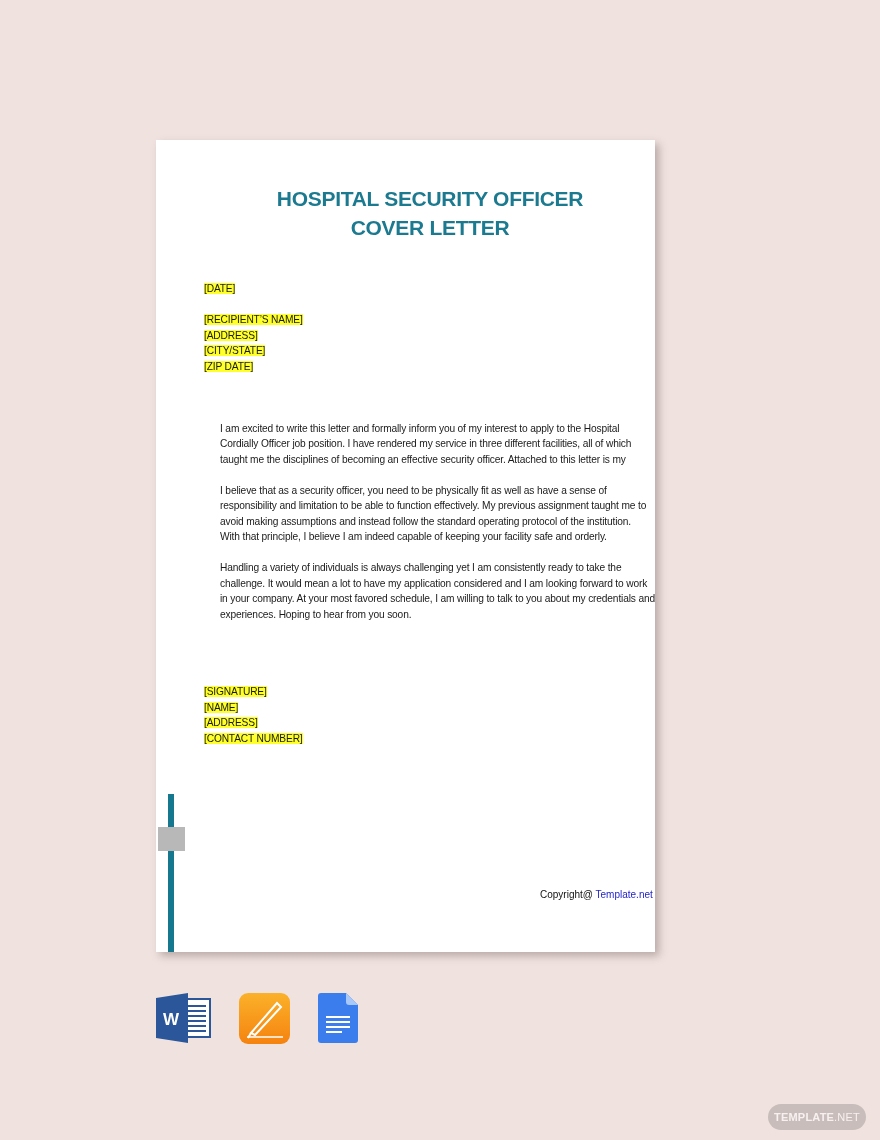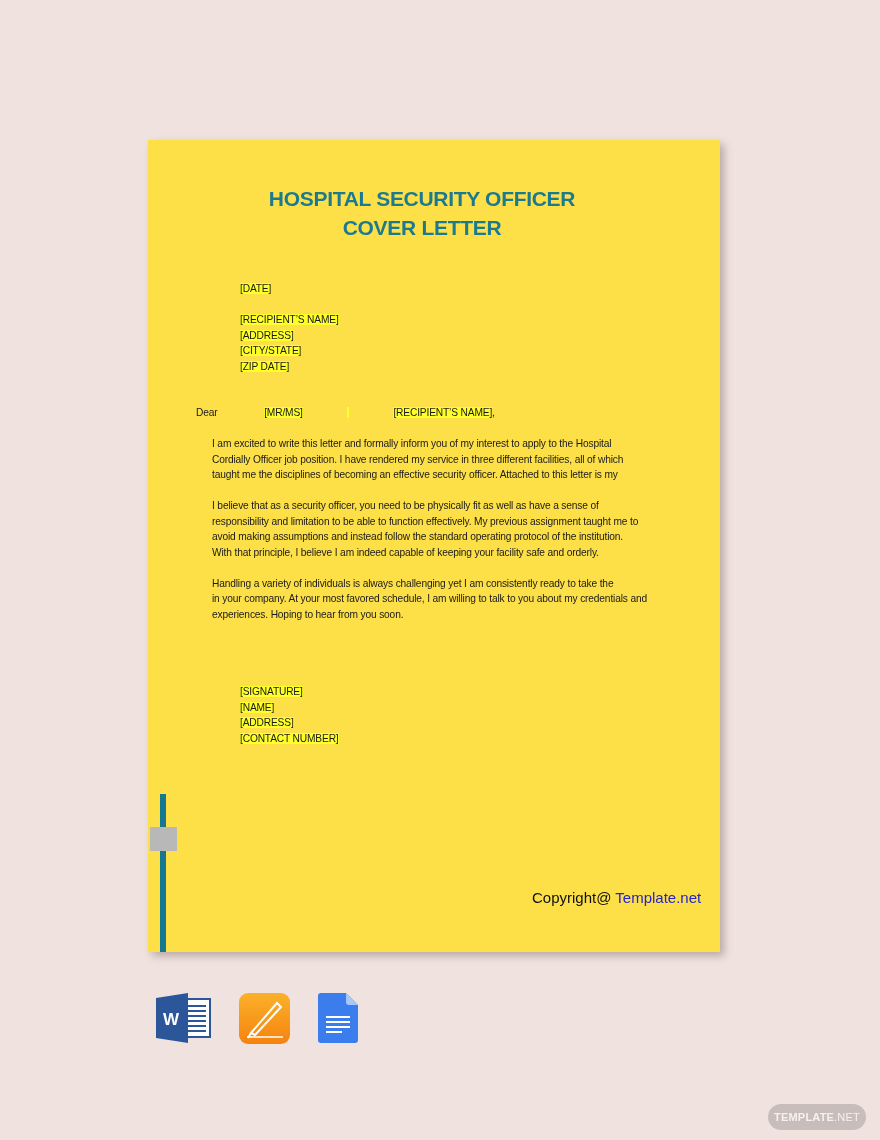--- a/index.html
+++ b/index.html
@@ -12,11 +12,11 @@
   }
   .page {
     position: absolute;
-    left: 148px;
+    left: 156px;
     top: 140px;
-    width: 572px;
+    width: 499px;
     height: 812px;
-    background: #fde047;
+    background: #ffffff;
     box-shadow: 4px 4px 8px rgba(120, 100, 100, 0.45);
   }
   .title {

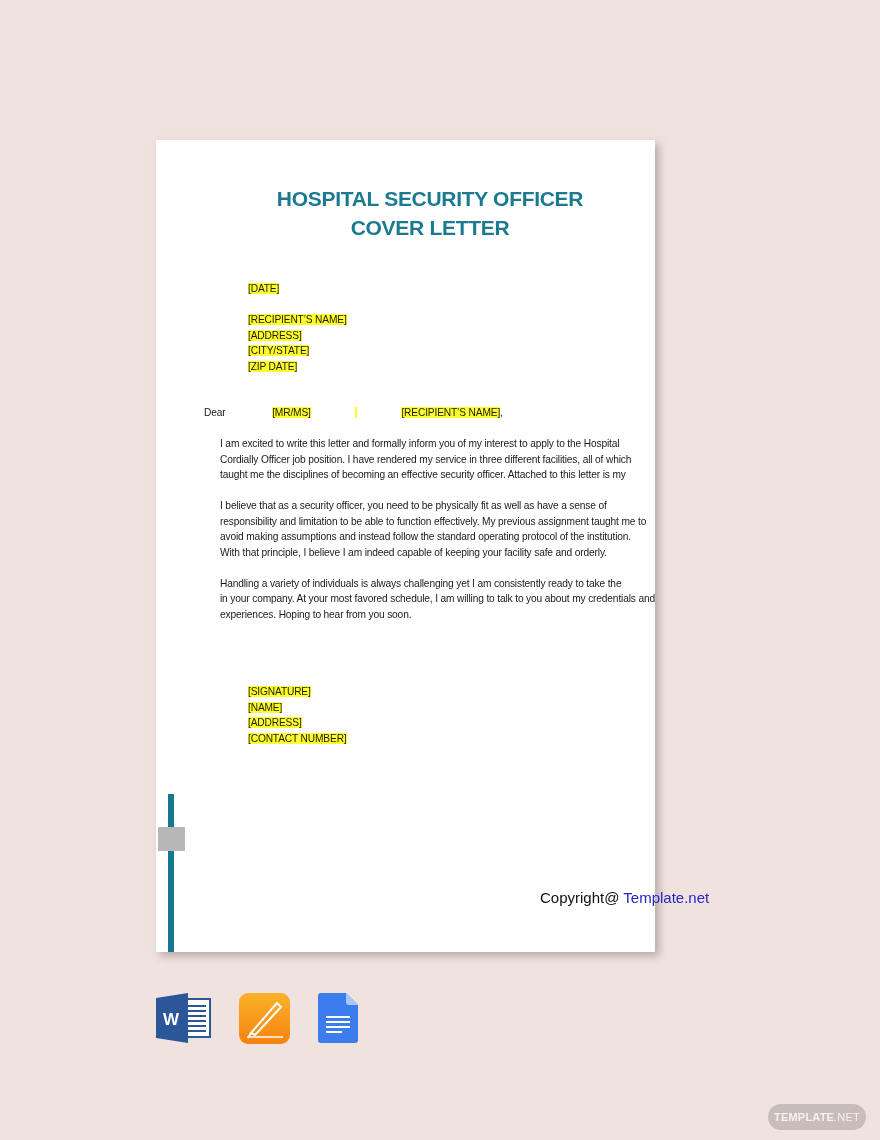--- a/index.html
+++ b/index.html
@@ -43,7 +43,7 @@
     letter-spacing: -0.15px;
   }
   .line { display: block; white-space: nowrap; height: 15.5px; }
-  .hl { background: #ffff2a; margin-left: 44px; }
+  .hl { background: #ffff2a; }
   .gap { height: 15.5px; }
   .gap2 { height: 31px; }
   .para-line { display: block; white-space: nowrap; height: 15.5px; margin-left: 16px; }

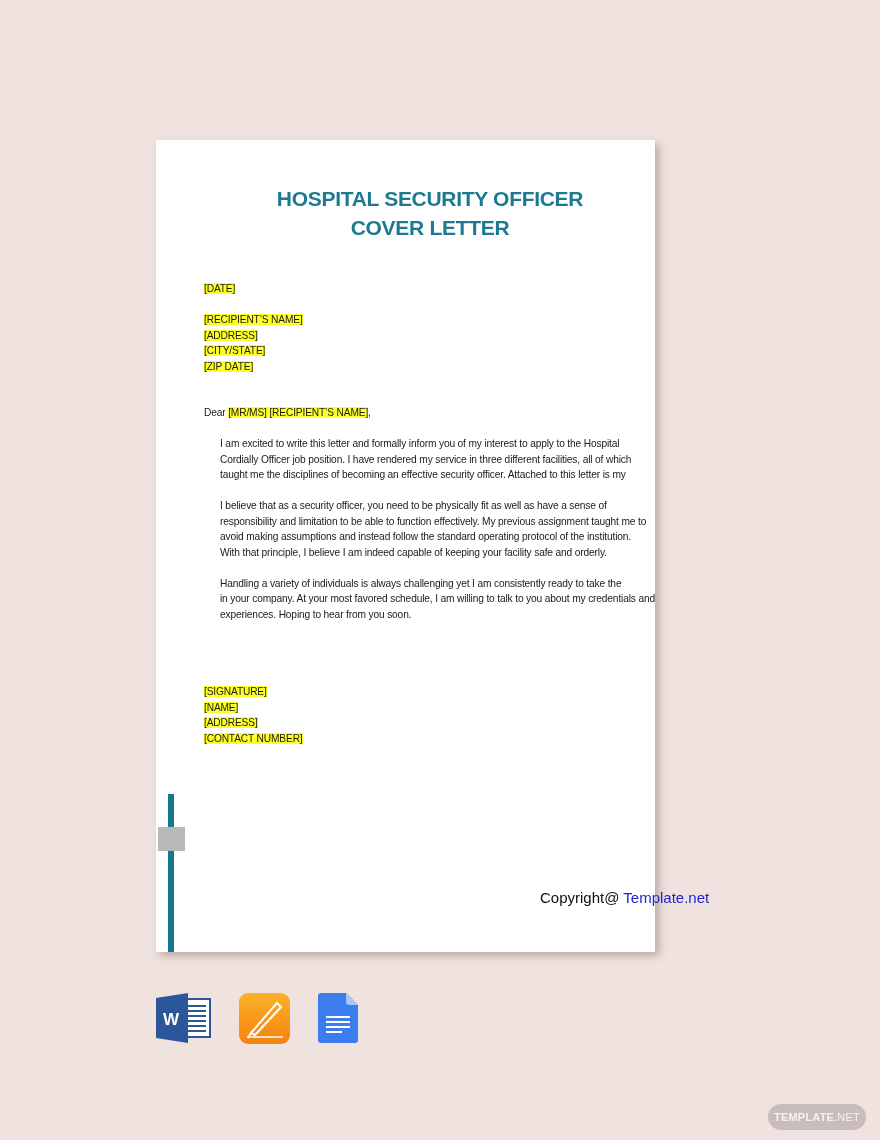--- a/index.html
+++ b/index.html
@@ -113,7 +113,6 @@
     <span class="line"><span class="hl">[CITY/STATE]</span></span>
     <span class="line"><span class="hl">[ZIP DATE]</span></span>
     <div class="gap2"></div>
-    <span class="line"><span>Dear </span><span class="hl">[MR/MS]</span><span class="hl"> </span><span class="hl">[RECIPIENT’S NAME]</span><span>,</span></span>
     <div class="gap"></div>
 
     <div>

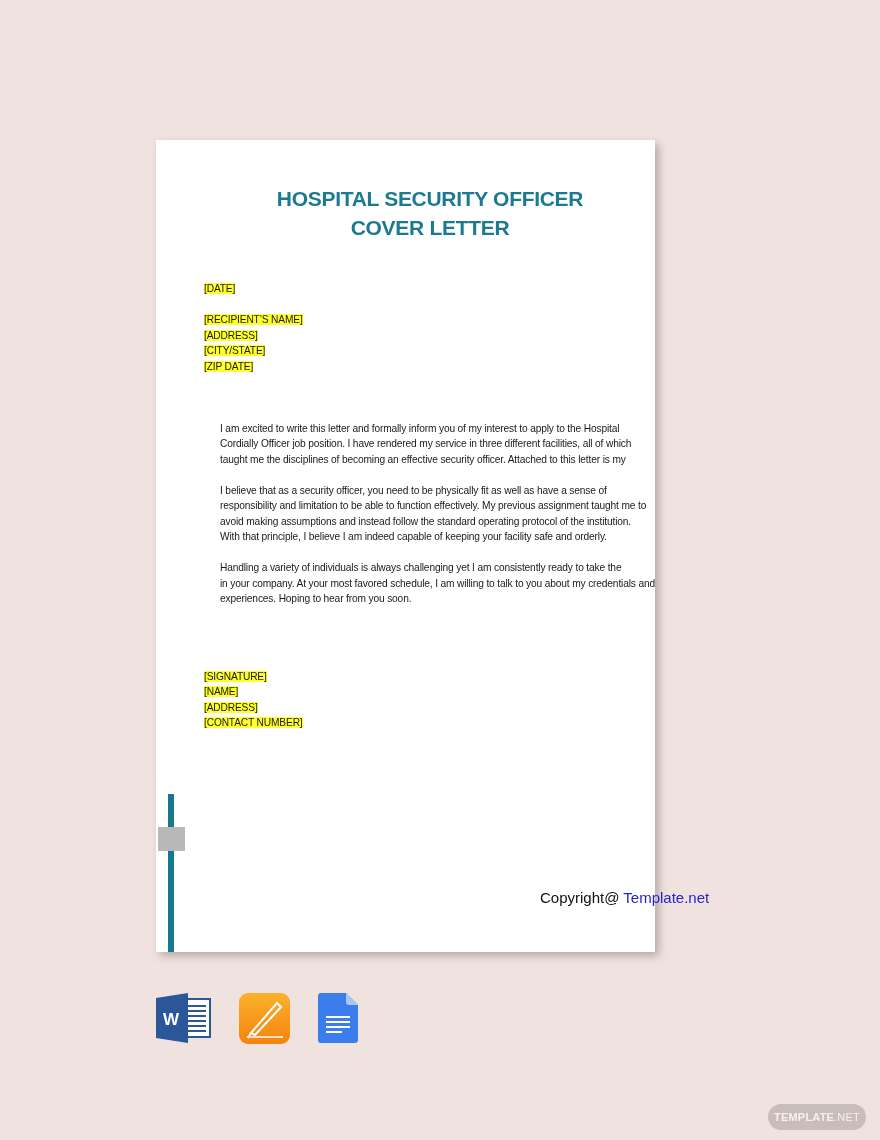--- a/index.html
+++ b/index.html
@@ -130,6 +130,7 @@
     <div class="gap"></div>
     <div>
       <span class="para-line">Handling a variety of individuals is always challenging yet I am consistently ready to take the</span>
+      <span class="para-line">challenge. It would mean a lot to have my application considered and I am looking forward to work</span>
       <span class="para-line">in your company. At your most favored schedule, I am willing to talk to you about my credentials and</span>
       <span class="para-line">experiences. Hoping to hear from you soon.</span>
     </div>

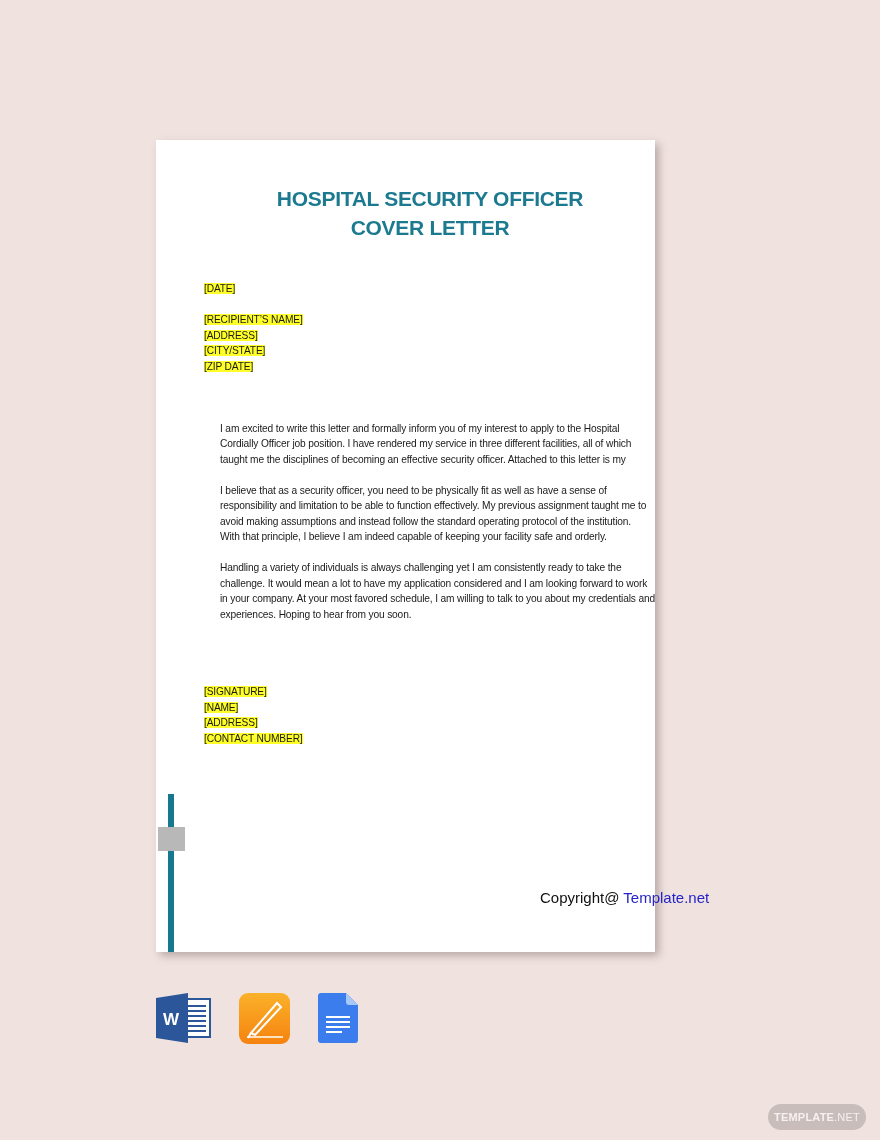--- a/index.html
+++ b/index.html
@@ -67,7 +67,7 @@
     position: absolute;
     left: 384px;
     top: 749px;
-    font-size: 15px;
+    font-size: 10px;
     color: #111;
     white-space: nowrap;
   }

